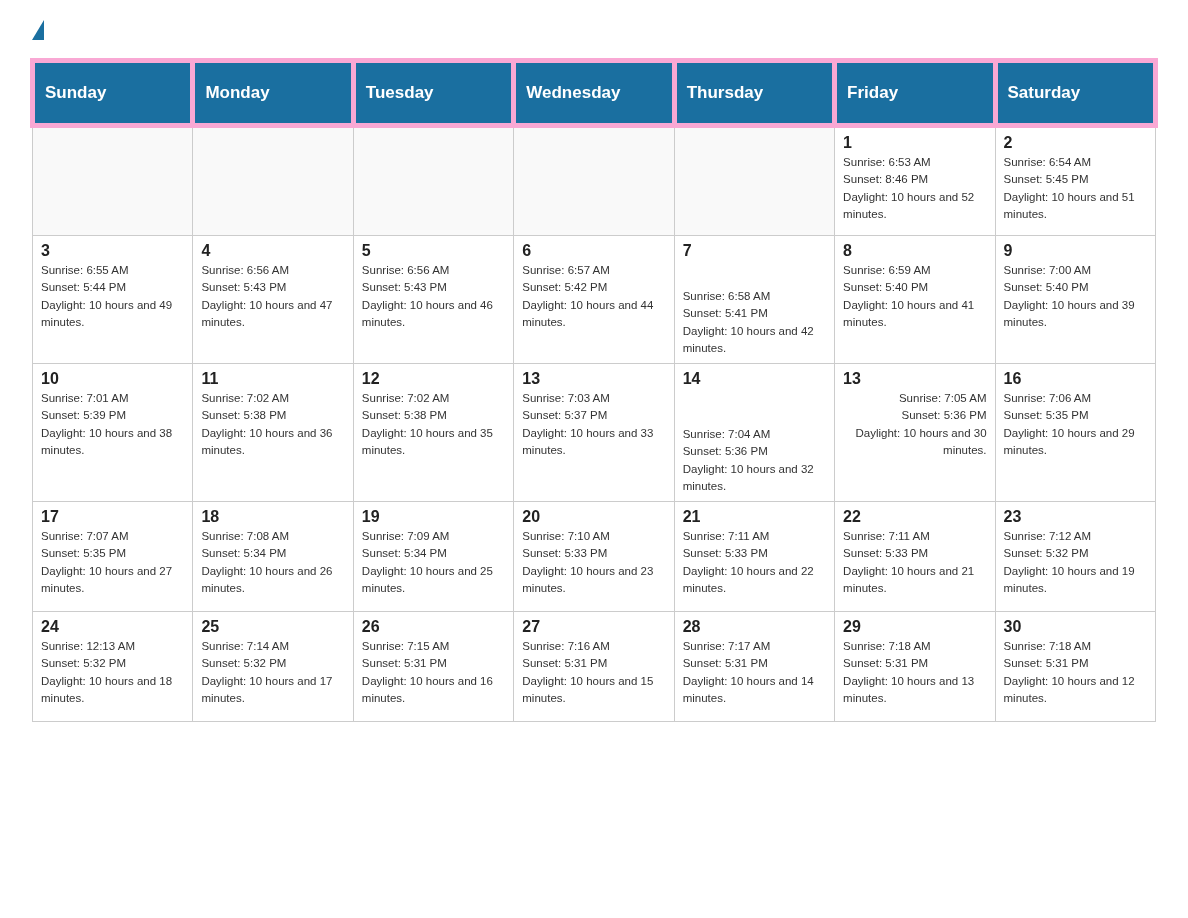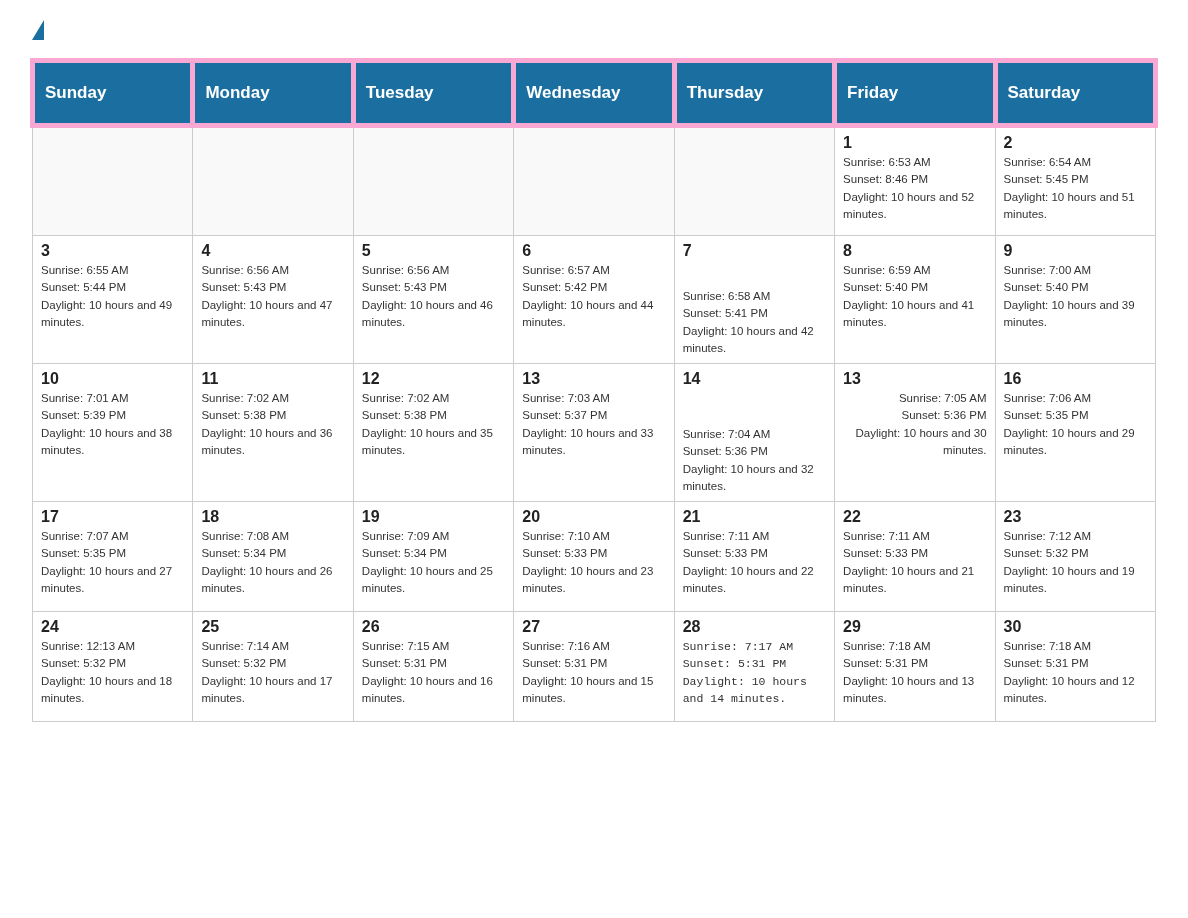--- a/index.html
+++ b/index.html
@@ -318,7 +318,7 @@
           </td>
           <td>
             <span class="day-number">28</span>
-            <div class="day-info" style="white-space: pre-line; font-family: Liberation Mono, monospace;">Sunrise: 7:17 AM
+            <div class="day-info" style="white-space: pre-line;">Sunrise: 7:17 AM
 Sunset: 5:31 PM
 Daylight: 10 hours and 14 minutes.</div>
           </td>

